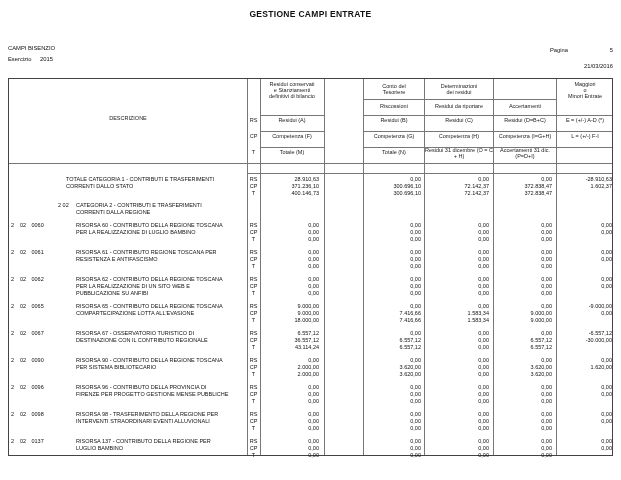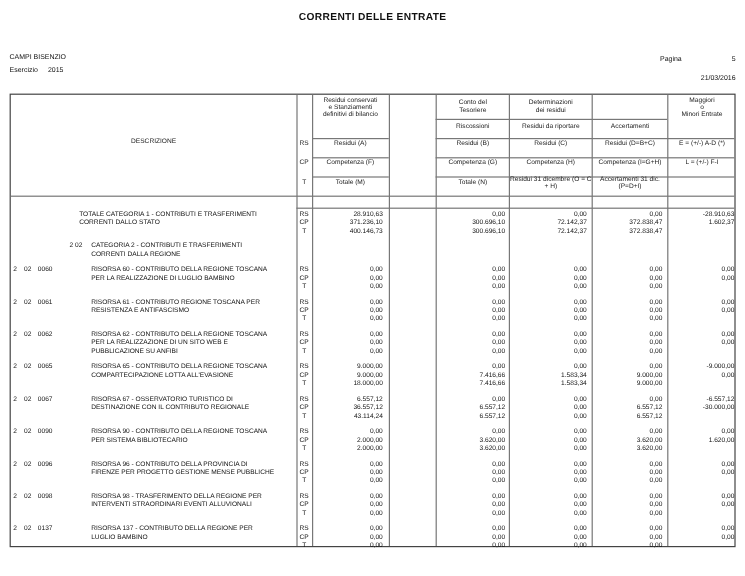--- a/index.html
+++ b/index.html
@@ -39,7 +39,7 @@
 
 <div class="page">
 
-  <div class="t page-title">CORRENTI DELLE ENTRATE</div>
+  <div class="t page-title">GESTIONE CAMPI ENTRATE</div>
   <div class="t entity">CAMPI BISENZIO</div>
   <div class="t eser-label">Esercizio</div>
   <div class="t eser-year">2015</div>

